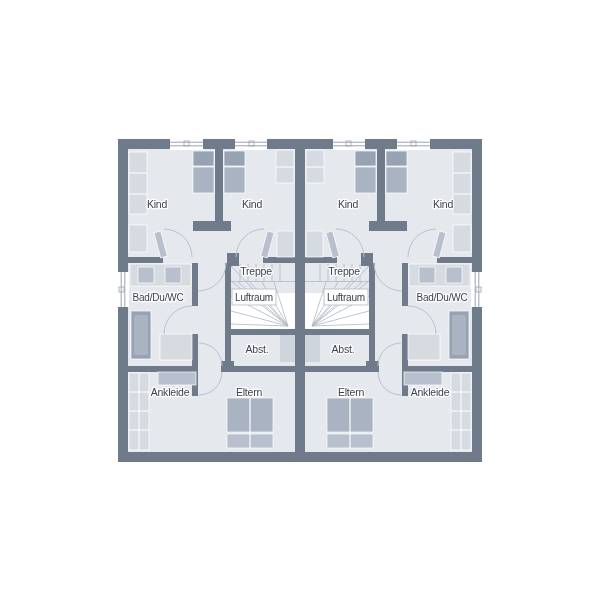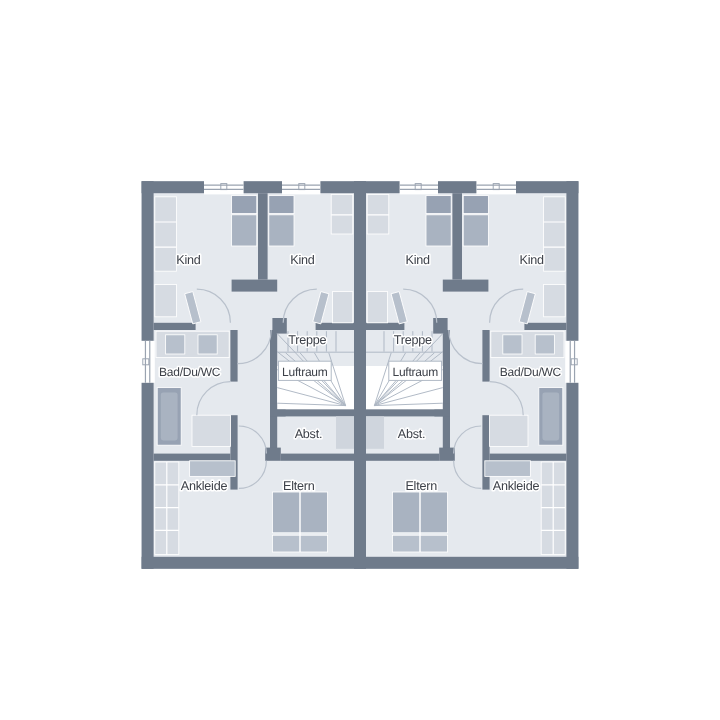--- a/index.html
+++ b/index.html
@@ -3,7 +3,7 @@
 <meta charset="utf-8">
 <style>
   html,body{margin:0;padding:0;background:#fff;}
-  .canvas{width:600px;height:528px;margin:16px auto;position:relative;background:var(--background,#fff);}
+  .canvas{width:600px;height:528px;margin:4px auto;position:relative;background:var(--background,#fff);}
   svg{display:block;}
   .wall{fill:var(--wall);}
   .floorc{fill:var(--floor);}

